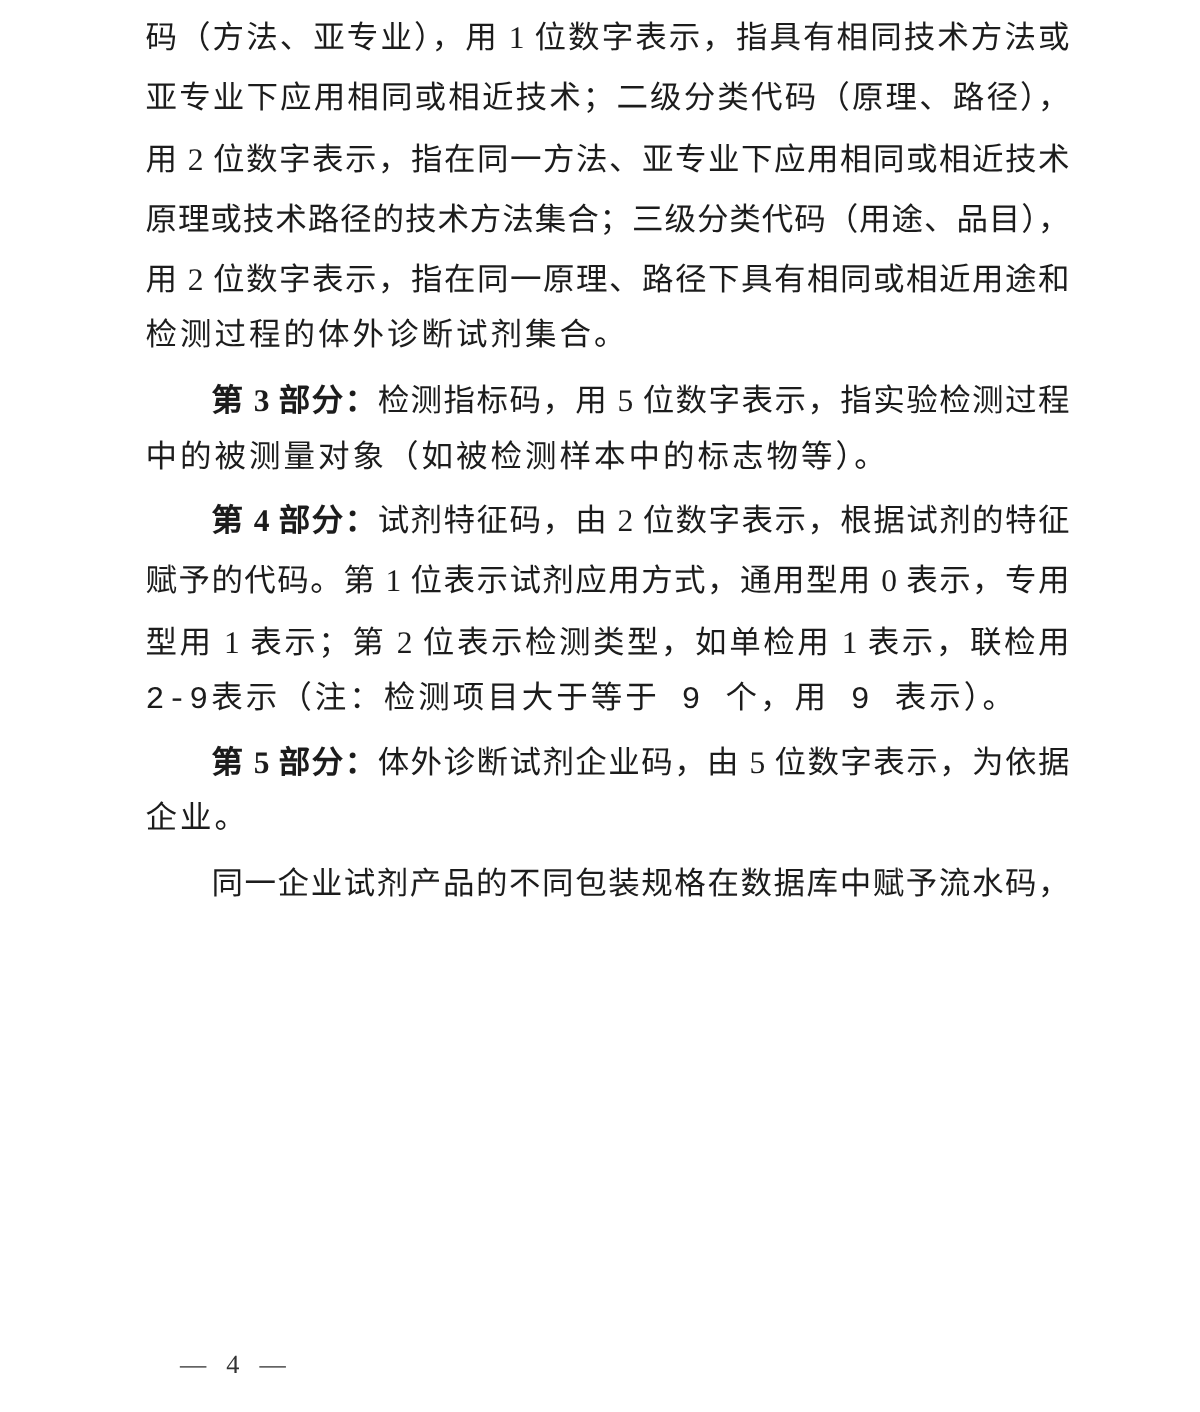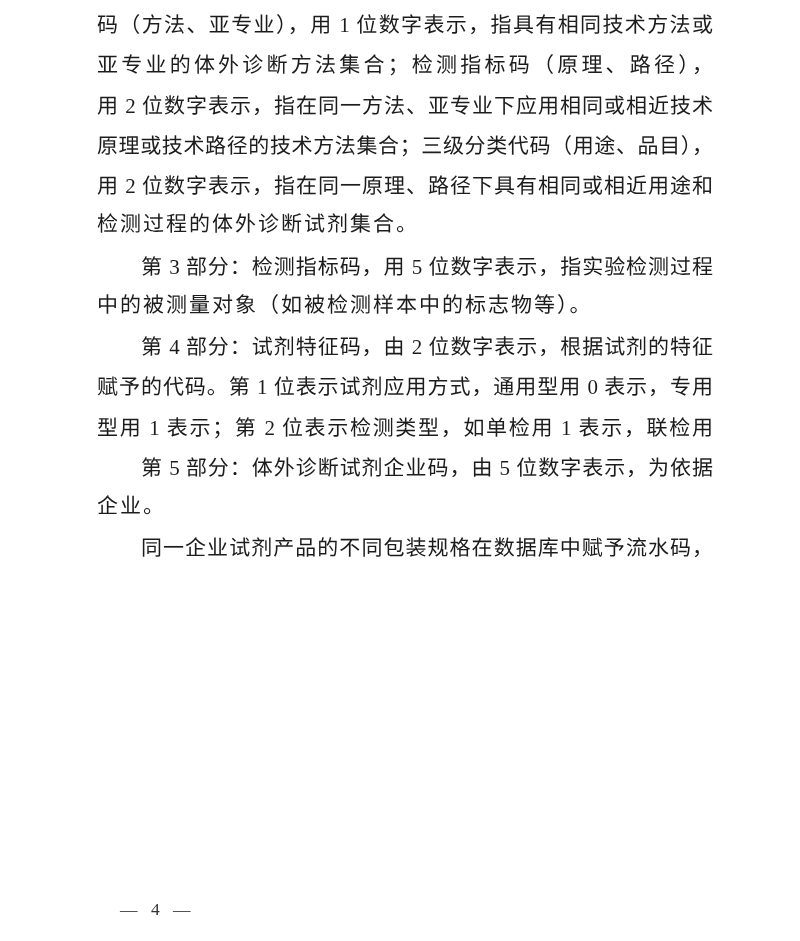--- a/index.html
+++ b/index.html
@@ -72,7 +72,7 @@
   <div class="textblock">
 
     <div class="line fill"><span>码（方法、亚专业），用 1 位数字表示，指具有相同技术方法或</span></div>
-    <div class="line fill"><span>亚专业的体外诊断方法集合；检测指标码（原理、路径），</span></div>
+    <div class="line fill"><span>亚专业下应用相同或相近技术；二级分类代码（原理、路径），</span></div>
     <div class="line fill"><span>用 2 位数字表示，指在同一方法、亚专业下应用相同或相近技术</span></div>
     <div class="line fill"><span>原理或技术路径的技术方法集合；三级分类代码（用途、品目），</span></div>
     <div class="line fill"><span>用 2 位数字表示，指在同一原理、路径下具有相同或相近用途和</span></div>

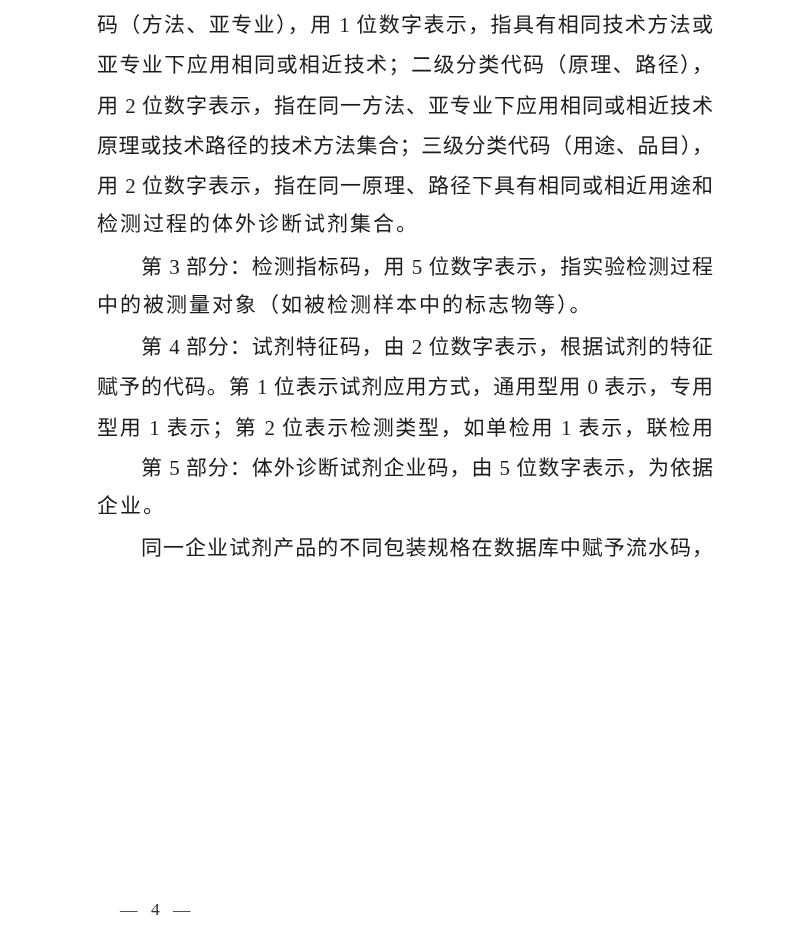--- a/index.html
+++ b/index.html
@@ -51,7 +51,7 @@
     text-indent: 44px;
   }
   .b {
-    font-weight: 400;
+    font-weight: 700;
   }
   .footer {
     position: absolute;

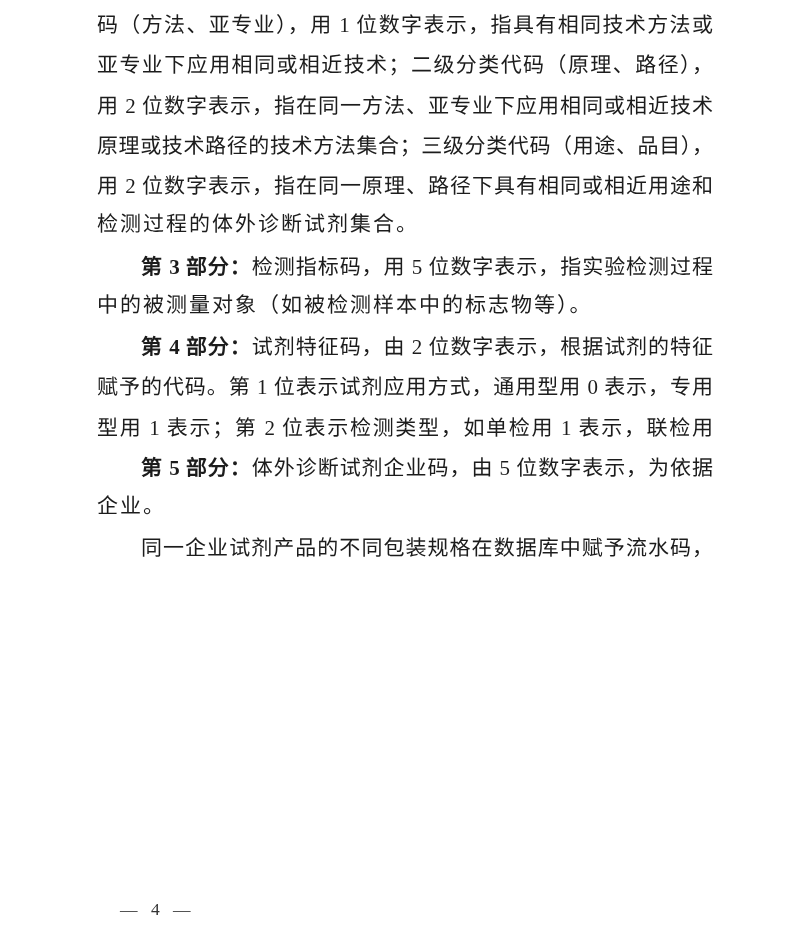--- a/index.html
+++ b/index.html
@@ -84,6 +84,7 @@
     <div class="line fill indent"><span class="b">第 4 部分：</span><span>试剂特征码，由 2 位数字表示，根据试剂的特征</span></div>
     <div class="line fill"><span>赋予的代码。第 1 位表示试剂应用方式，通用型用 0 表示，专用</span></div>
     <div class="line fill"><span>型用 1 表示；第 2 位表示检测类型，如单检用 1 表示，联检用</span></div>
+    <div class="line end"><span>2-9表示（注：检测项目大于等于 9 个，用 9 表示）。</span></div>
 
     <div class="line fill indent"><span class="b">第 5 部分：</span><span>体外诊断试剂企业码，由 5 位数字表示，为依据</span></div>
     <div class="line end"><span>企业。</span></div>

